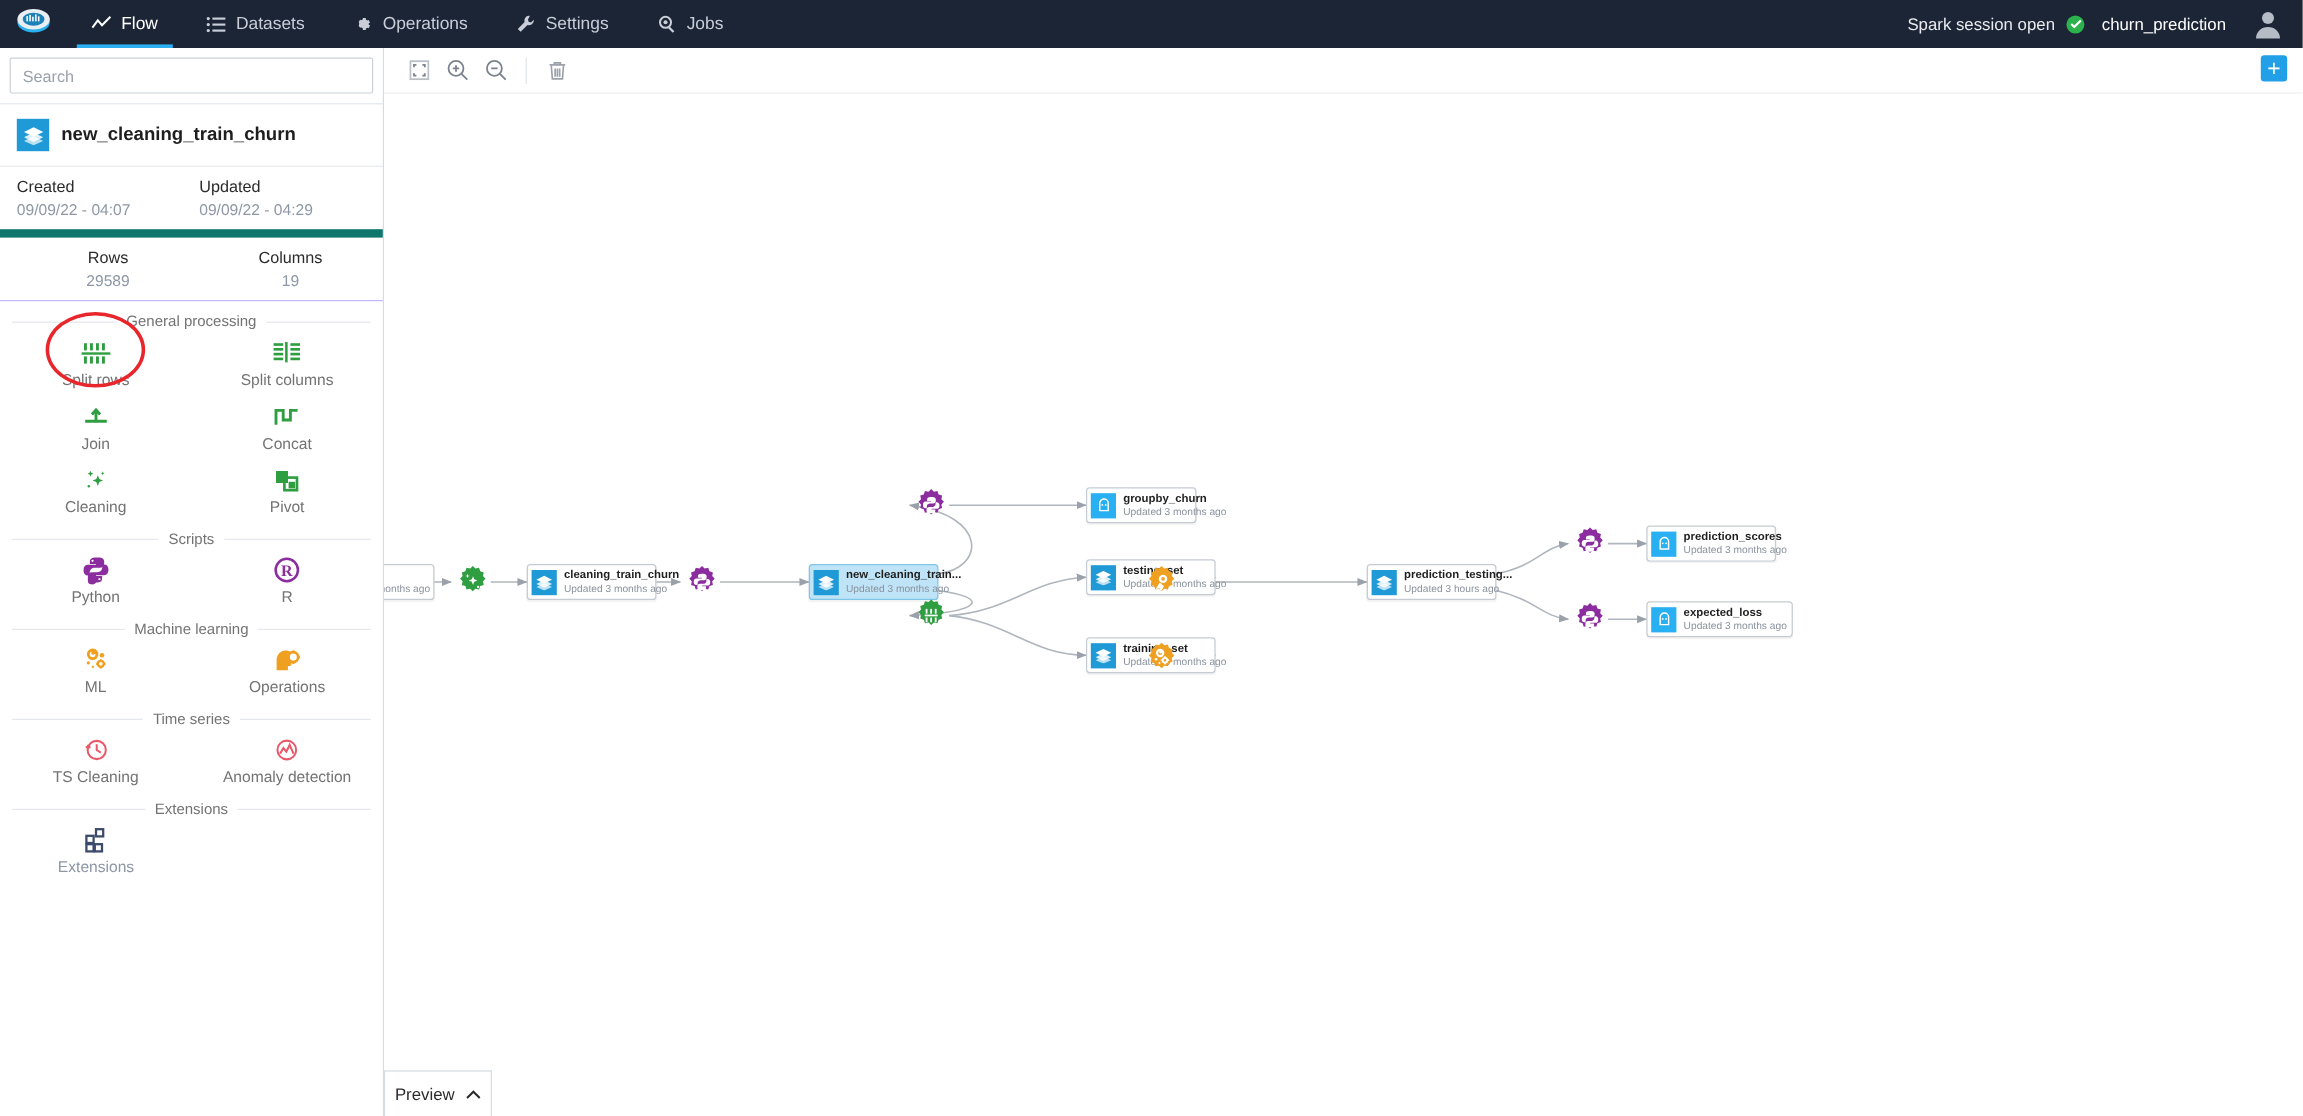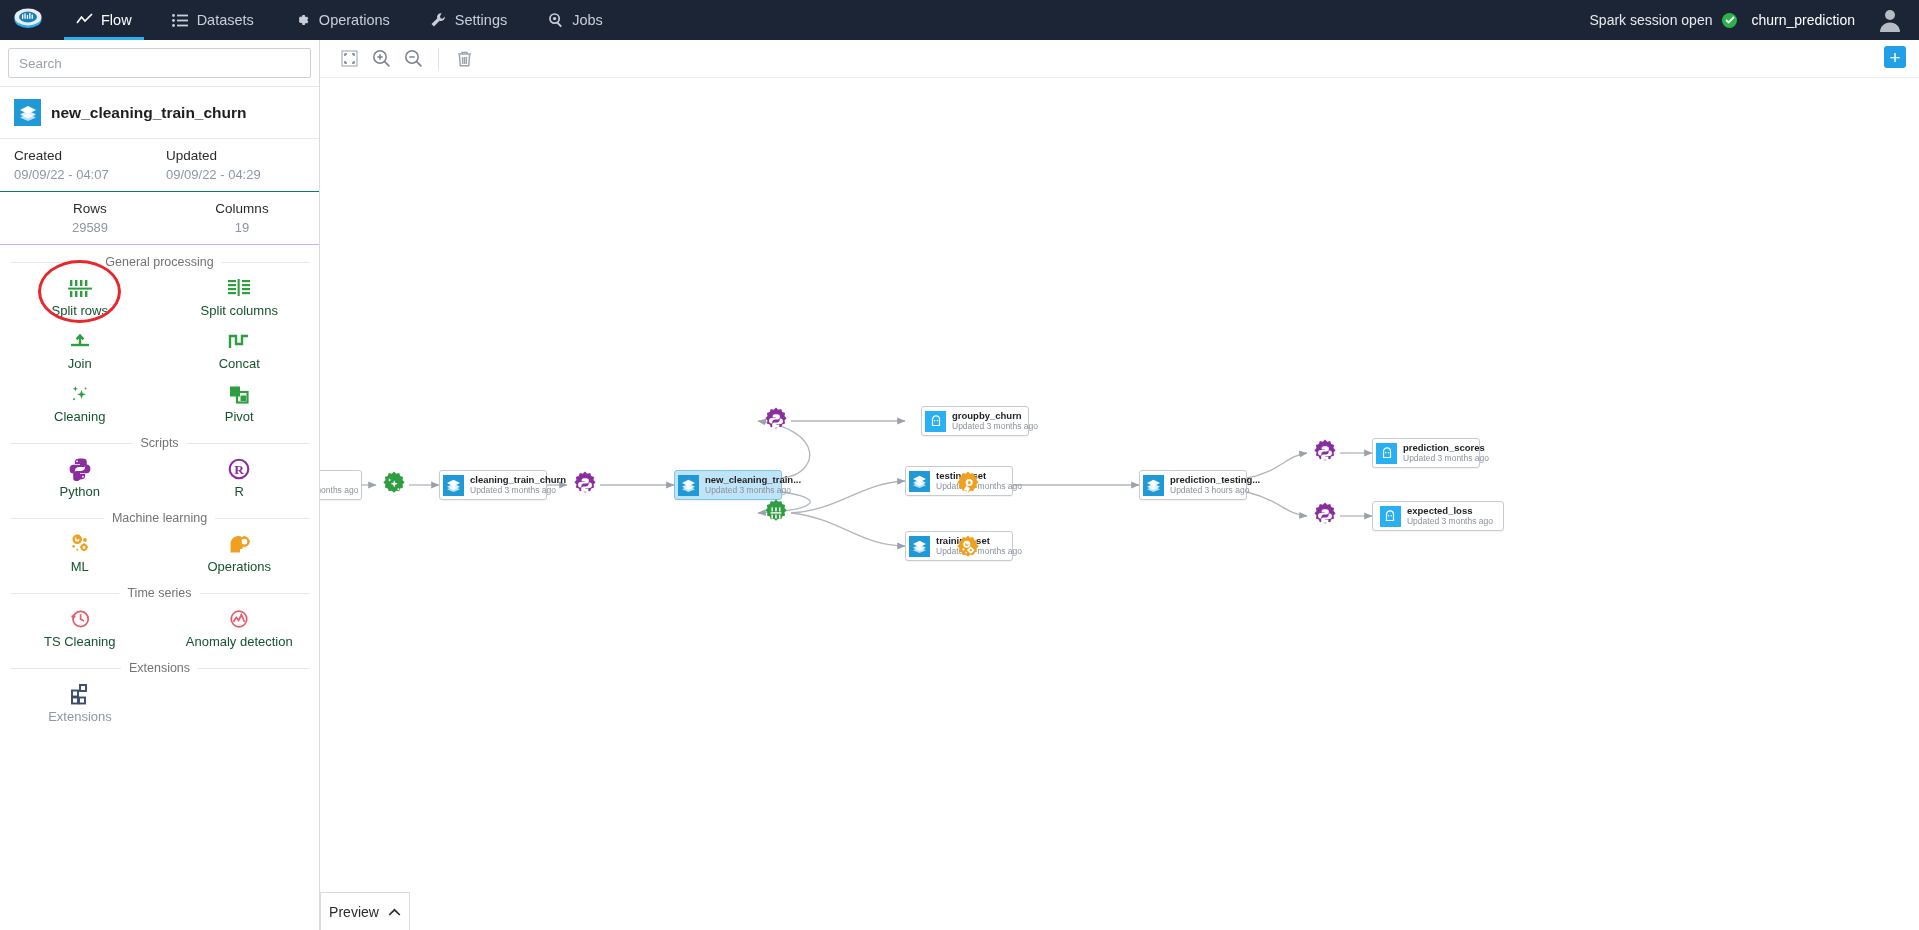--- a/index.html
+++ b/index.html
@@ -87,7 +87,7 @@
 
   .ds-meta {
     display: flex; padding: 9px 0 9px 14px;
-    border-bottom: 1px solid #0f766e;
+    border-bottom: 7px solid #0f766e;
   }
   .ds-meta:last-child { border-bottom: 1px solid #c4b5fd; text-align: center; }
   .meta-col { width: 152px; }

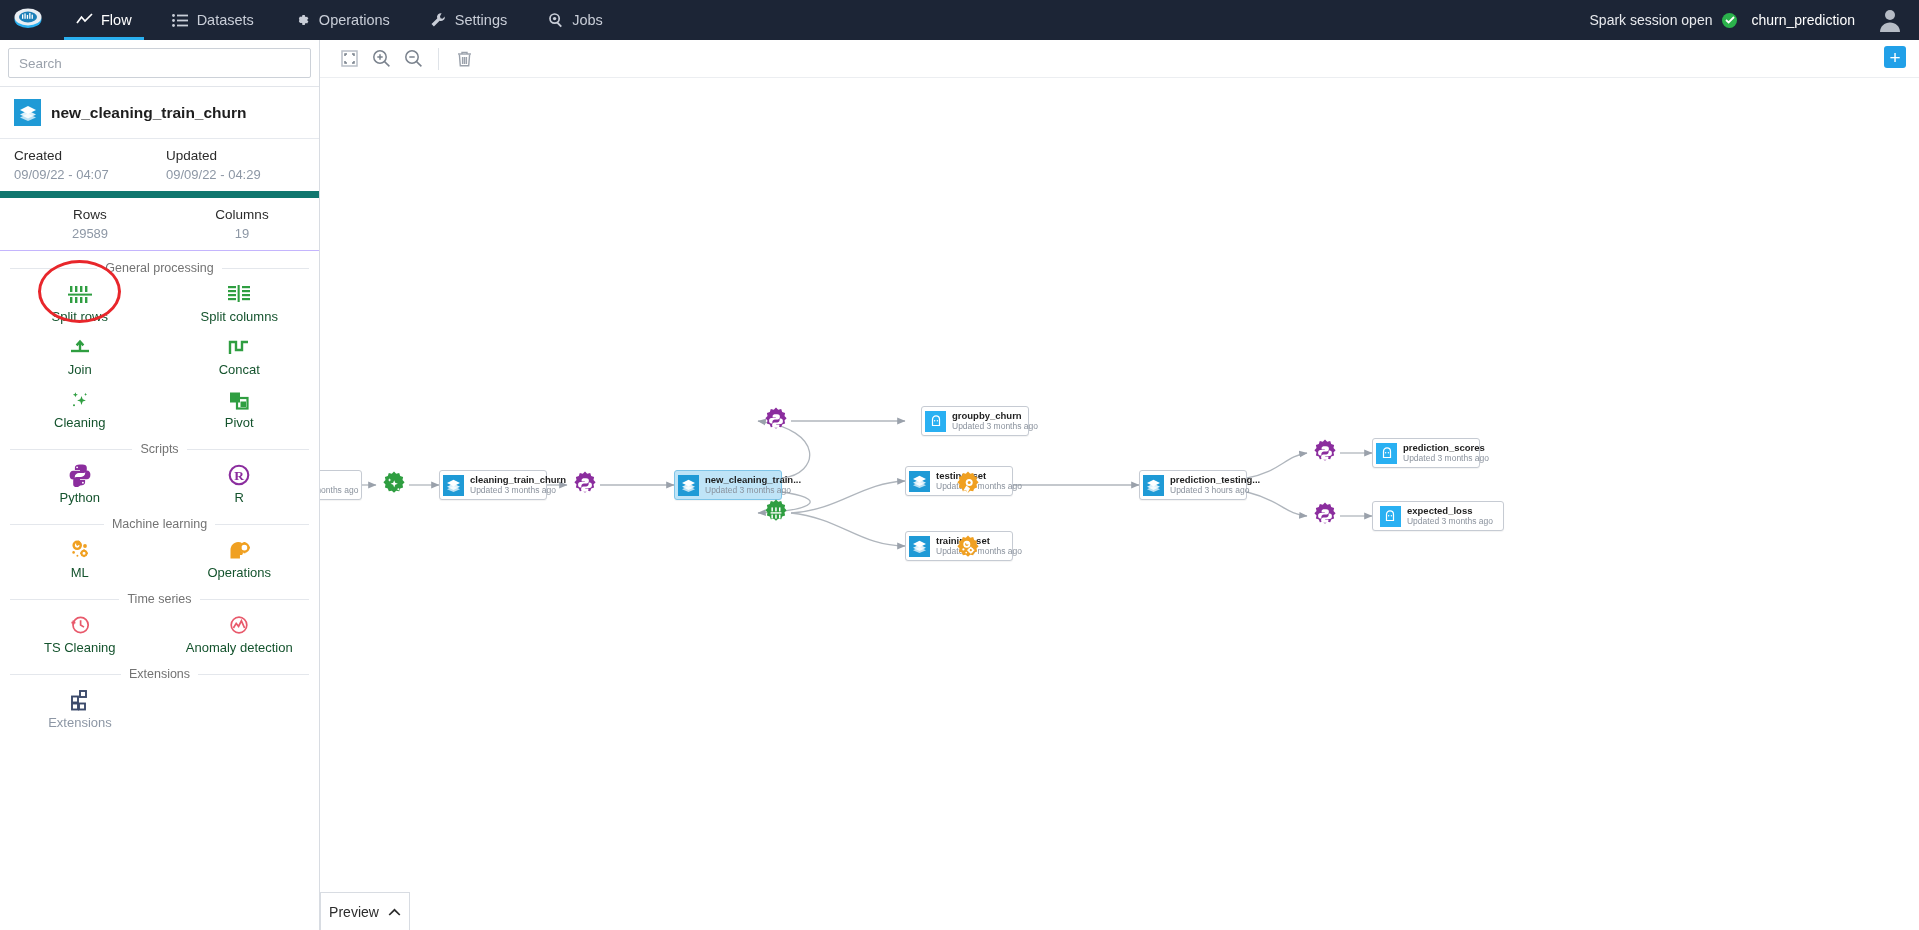--- a/index.html
+++ b/index.html
@@ -112,7 +112,7 @@
     cursor: pointer; position: relative;
   }
   .tile-ico { height: 24px; display: flex; align-items: center; justify-content: center; }
-  .tile-label { font-size: 13px; color: #14532d; }
+  .tile-label { font-size: 13px; color: #737373; }
   .tile.muted .tile-label { color: #8d97a5; }
 
   

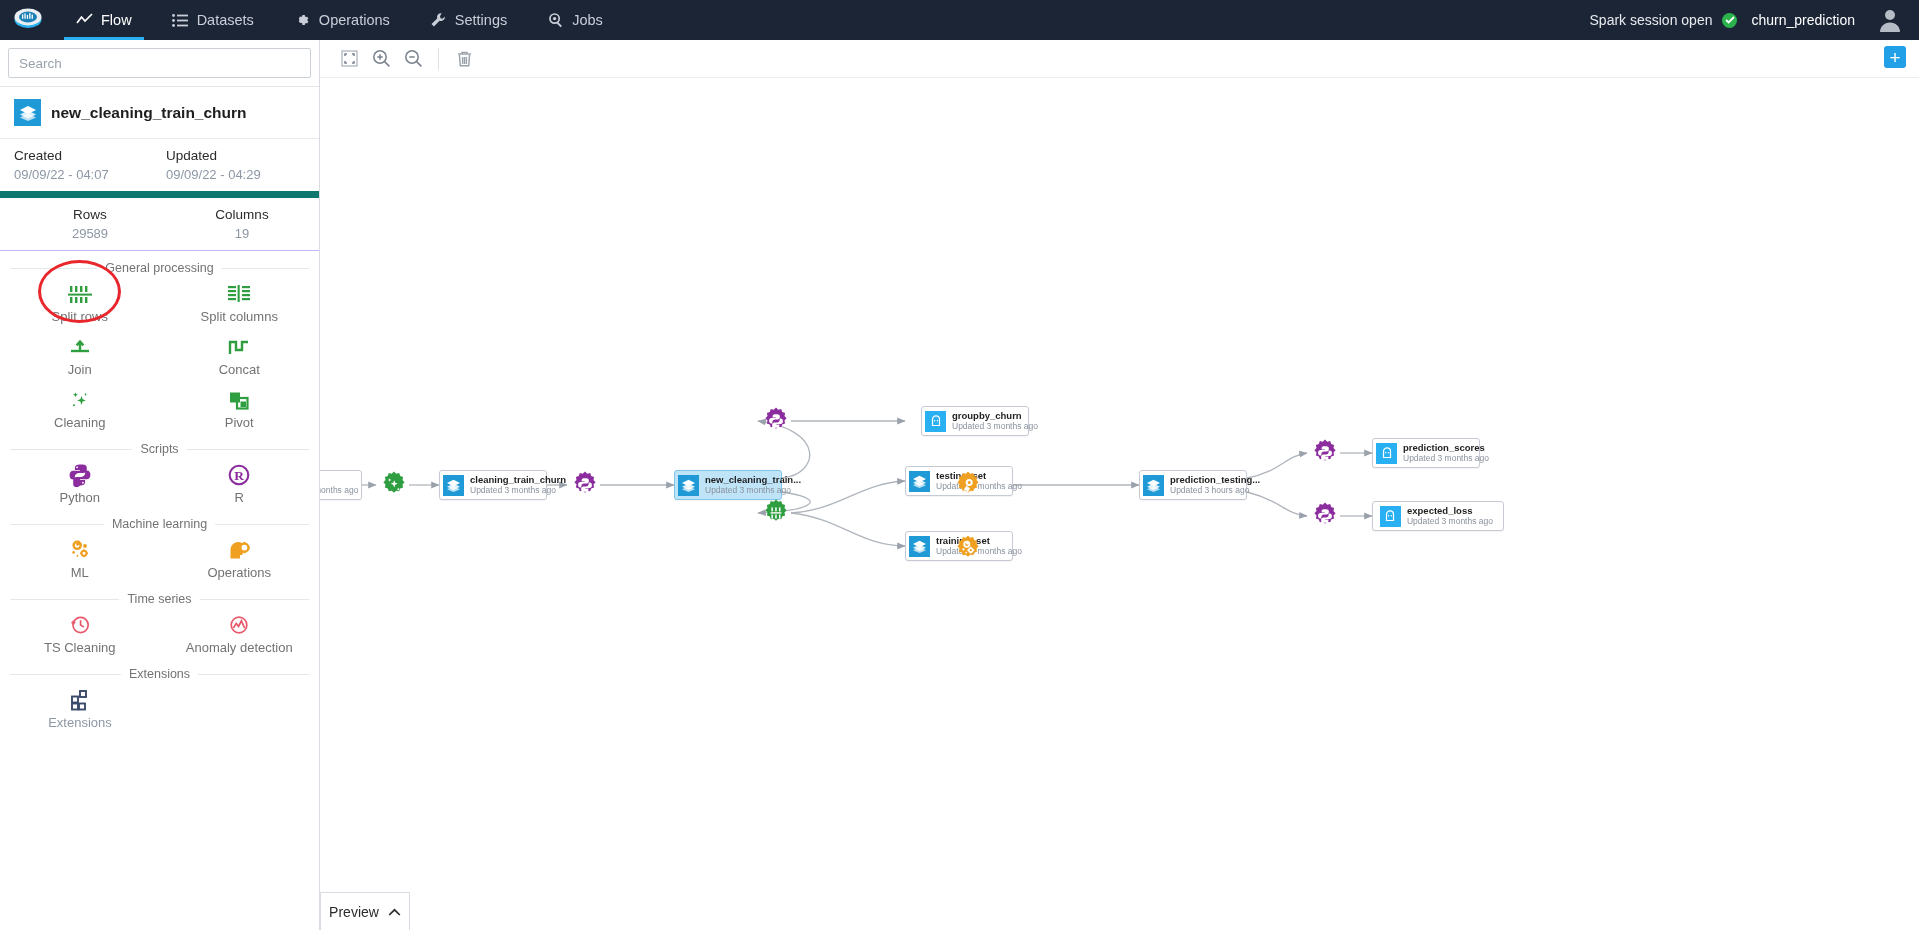--- a/index.html
+++ b/index.html
@@ -733,7 +733,7 @@
         </span>
       </div>
 
-      <div class="node" style="left:585px; top:328px; width:108px;margin-left:16px;">
+      <div class="node" style="left:585px; top:328px; width:92px;">
         <span class="node-ico folder">
           <svg width="14" height="14" viewBox="0 0 14 14" fill="none" stroke="#fff" stroke-width="1.2">
             <path d="M3.5 11.5V5.4a3.5 3.5 0 0 1 7 0v6.1z"></path>

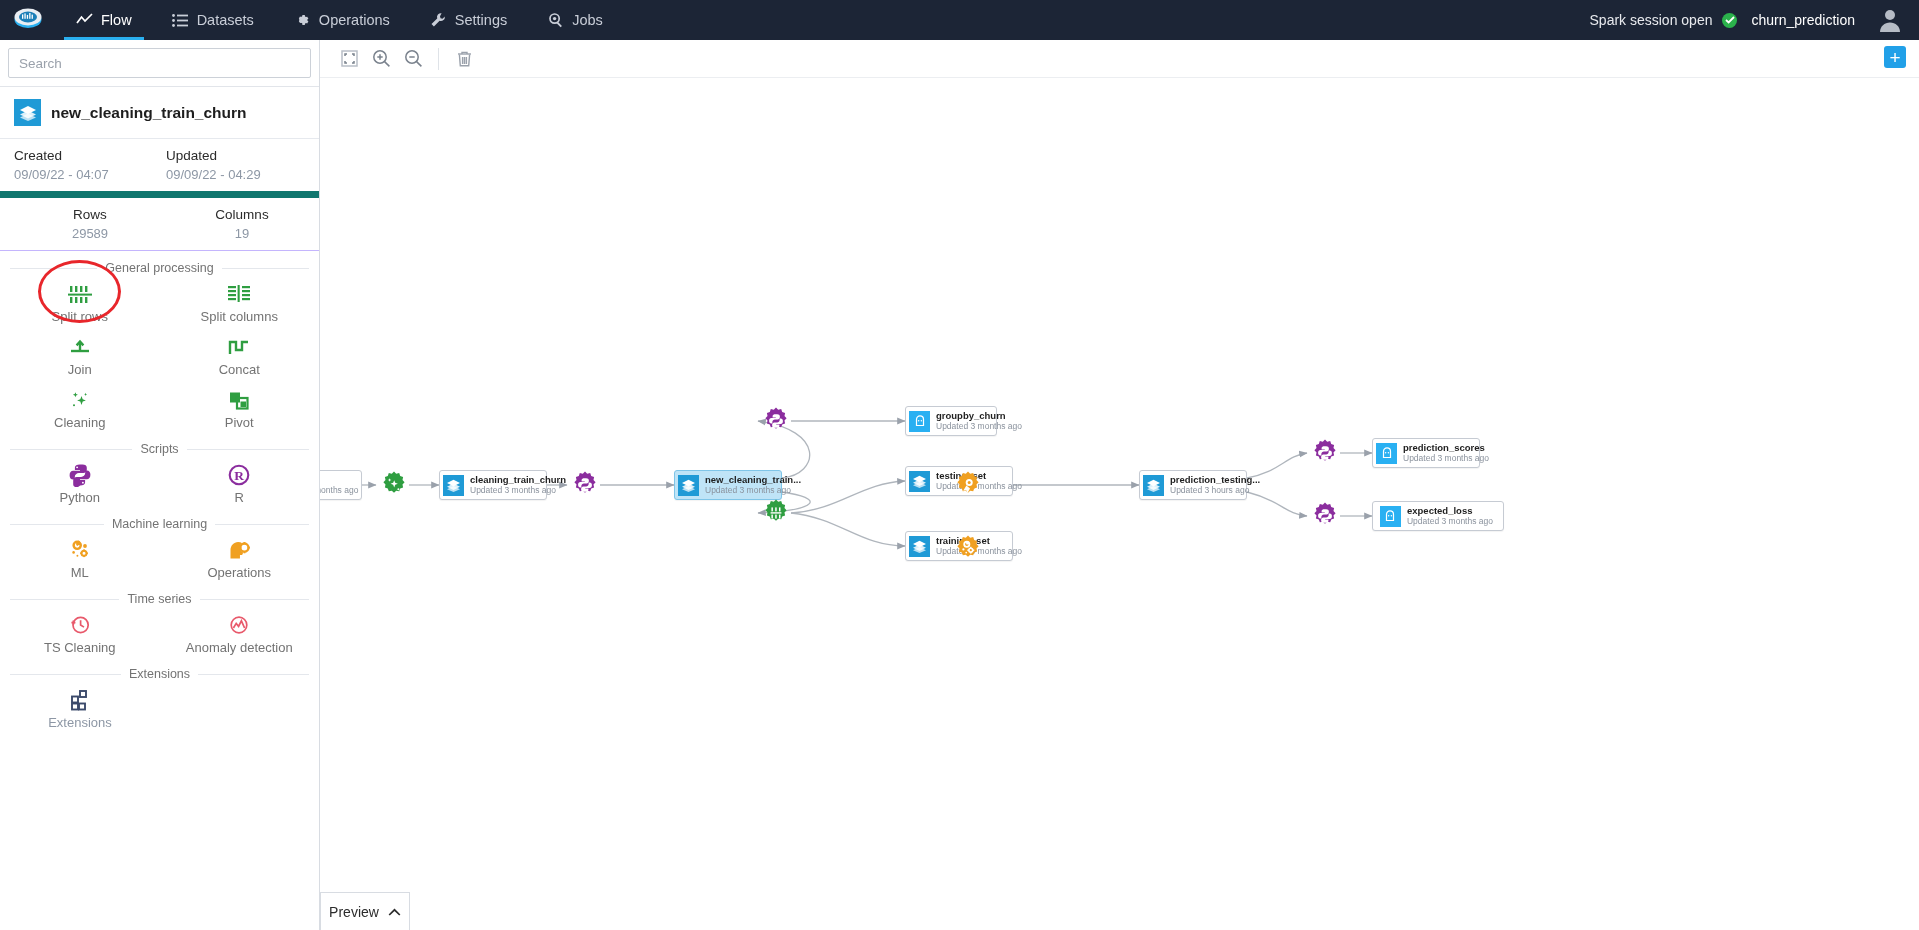--- a/index.html
+++ b/index.html
@@ -809,7 +809,7 @@
         </span>
       </div>
 
-      <div class="node" style="left:1052px; top:423px; width:132px;justify-content:center;">
+      <div class="node" style="left:1052px; top:423px; width:122px;">
         <span class="node-ico folder">
           <svg width="14" height="14" viewBox="0 0 14 14" fill="none" stroke="#fff" stroke-width="1.2">
             <path d="M3.5 11.5V5.4a3.5 3.5 0 0 1 7 0v6.1z"></path>

